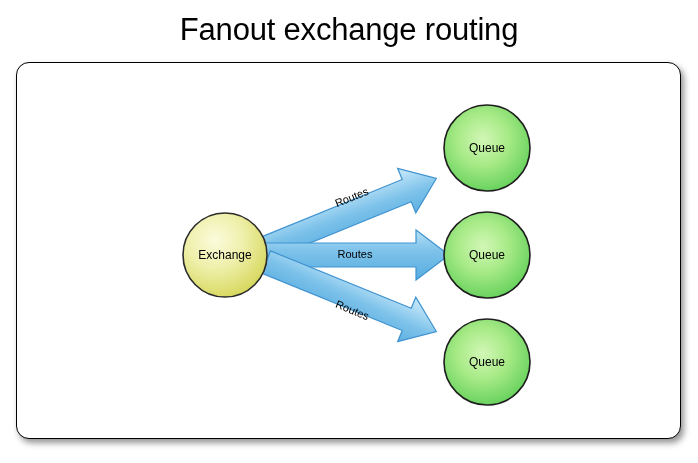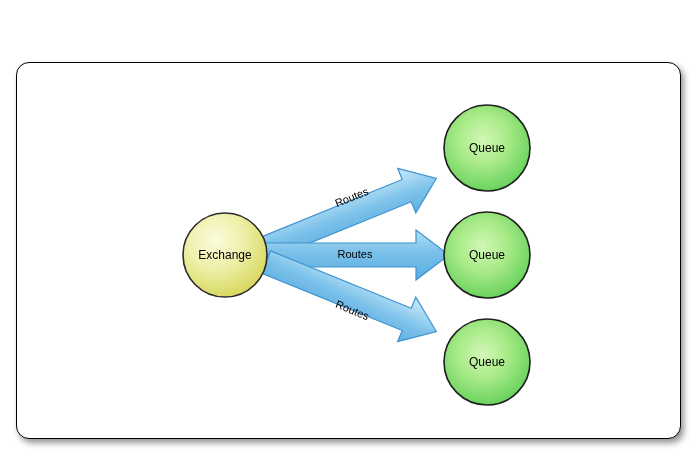--- a/index.html
+++ b/index.html
@@ -74,6 +74,7 @@
 
 <div id="stage">
 
+  <div id="diagram-title">Fanout exchange routing</div>
 
   <div id="canvas-panel"></div>
 

